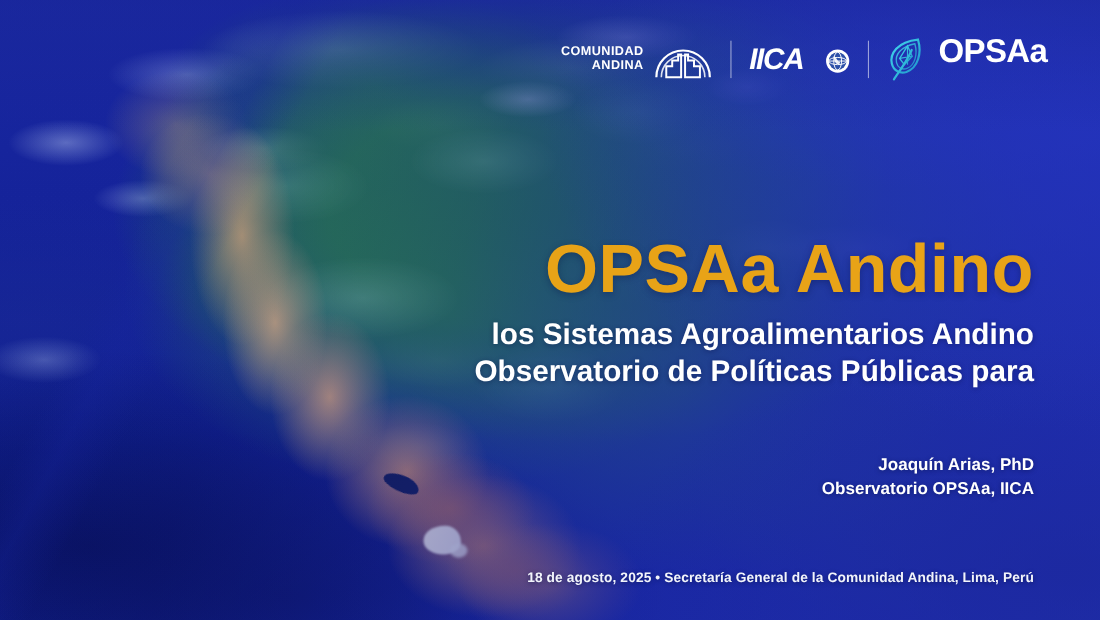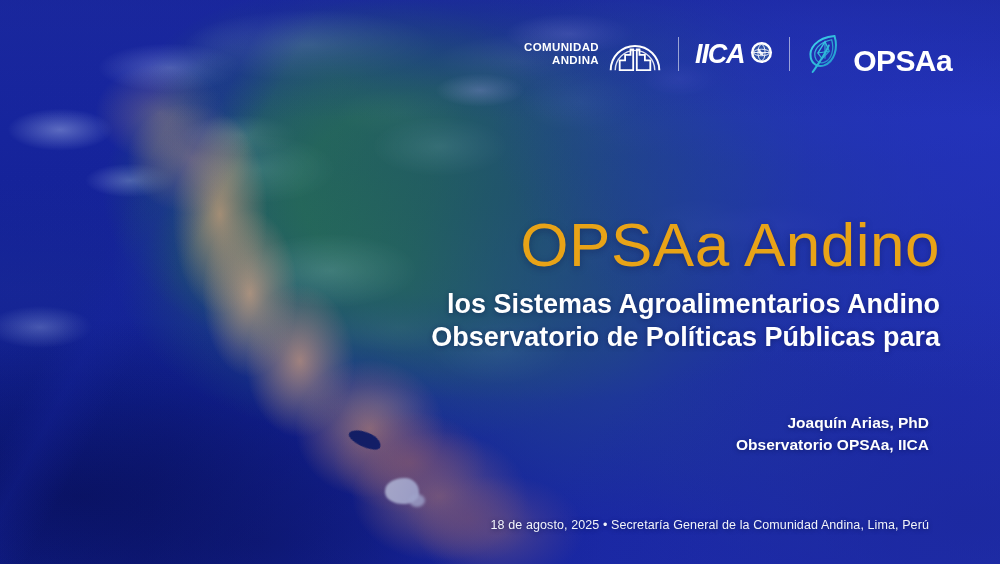--- a/index.html
+++ b/index.html
@@ -195,7 +195,7 @@
     margin:0 16px;
   }
 
-  .logo-iica { display:flex; align-items:flex-start; gap:6px; }
+  .logo-iica { display:flex; align-items:center; gap:20px; }
   .iica-word {
     color:#ffffff;
     font-size:27px;

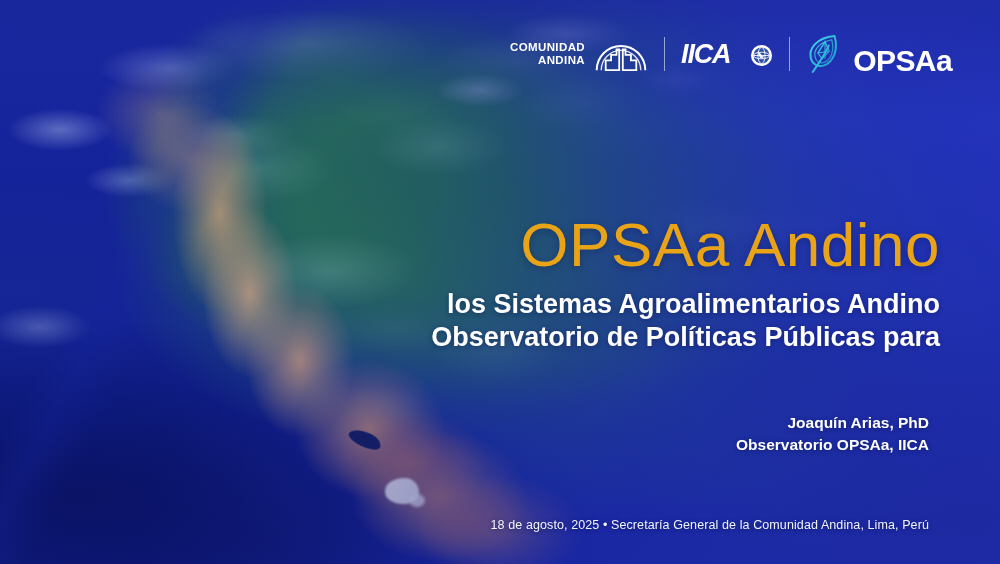--- a/index.html
+++ b/index.html
@@ -206,7 +206,7 @@
   }
   .iica-globe { width:23px; height:23px; display:block; margin-bottom:-2px; }
 
-  .logo-opsaa { display:flex; align-items:flex-end; gap:9px; }
+  .logo-opsaa { display:flex; align-items:flex-start; gap:9px; }
   .opsaa-leaf { width:38px; height:44px; display:block; }
   .opsaa-word {
     color:#ffffff;

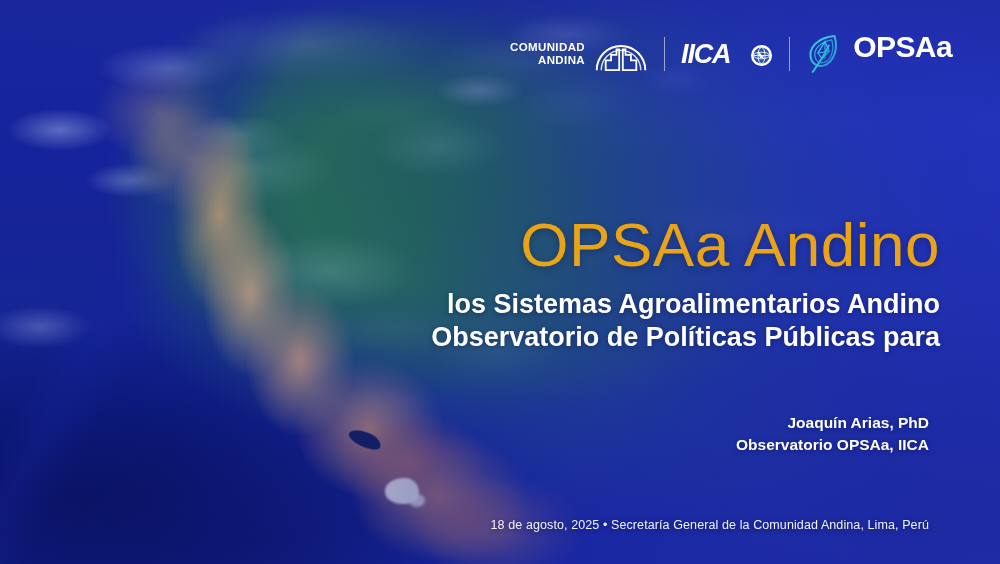--- a/index.html
+++ b/index.html
@@ -230,7 +230,7 @@
     width:100%;
     color:#e8a317;
     font-size:62px;
-    font-weight:normal;
+    font-weight:bold;
     letter-spacing:.5px;
     line-height:1.06;
     text-shadow:0 2px 7px rgba(10,18,70,.35);

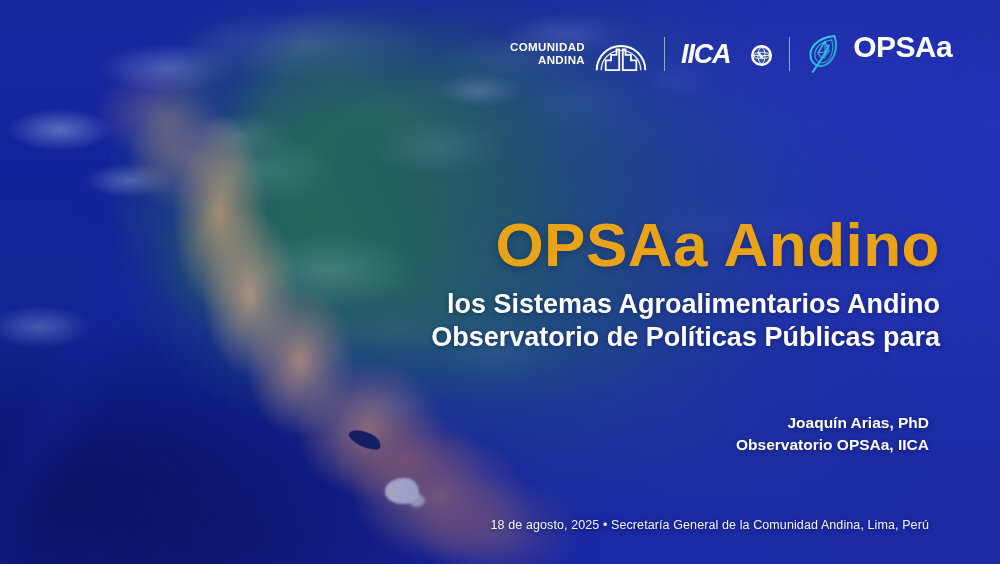--- a/index.html
+++ b/index.html
@@ -249,7 +249,7 @@
 
   .author {
     position:absolute;
-    right:11px; top:412px;
+    right:0; top:412px;
     width:100%;
     color:#ffffff;
     font-size:15.5px;

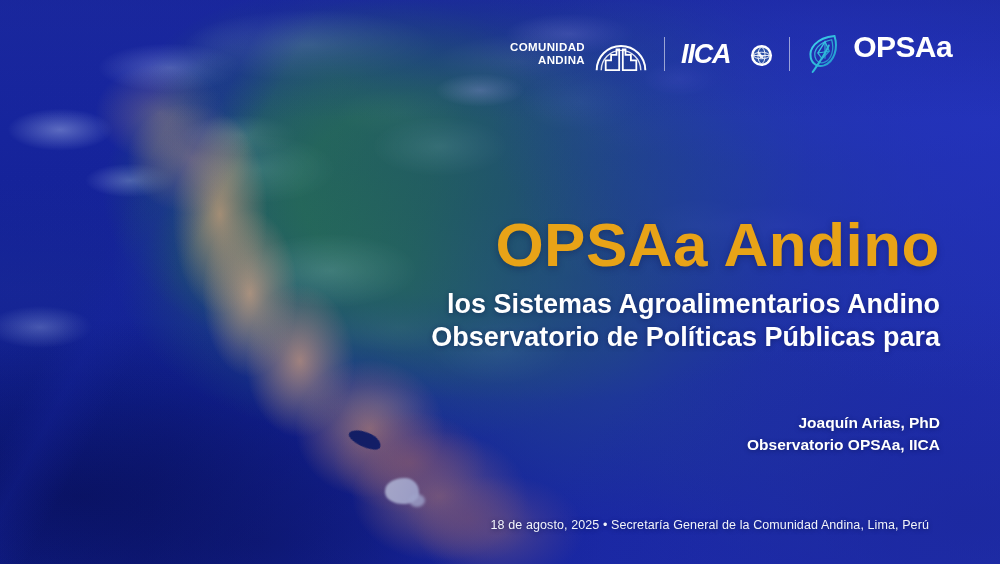--- a/index.html
+++ b/index.html
@@ -261,11 +261,11 @@
 
   .footer {
     position:absolute;
-    right:11px; top:518px;
+    right:0; top:518px;
     width:100%;
     color:#f2f4fb;
     font-size:12.5px;
-    font-weight:normal;
+    font-weight:bold;
     letter-spacing:.1px;
     text-shadow:0 1px 4px rgba(10,18,70,.55);
   }

